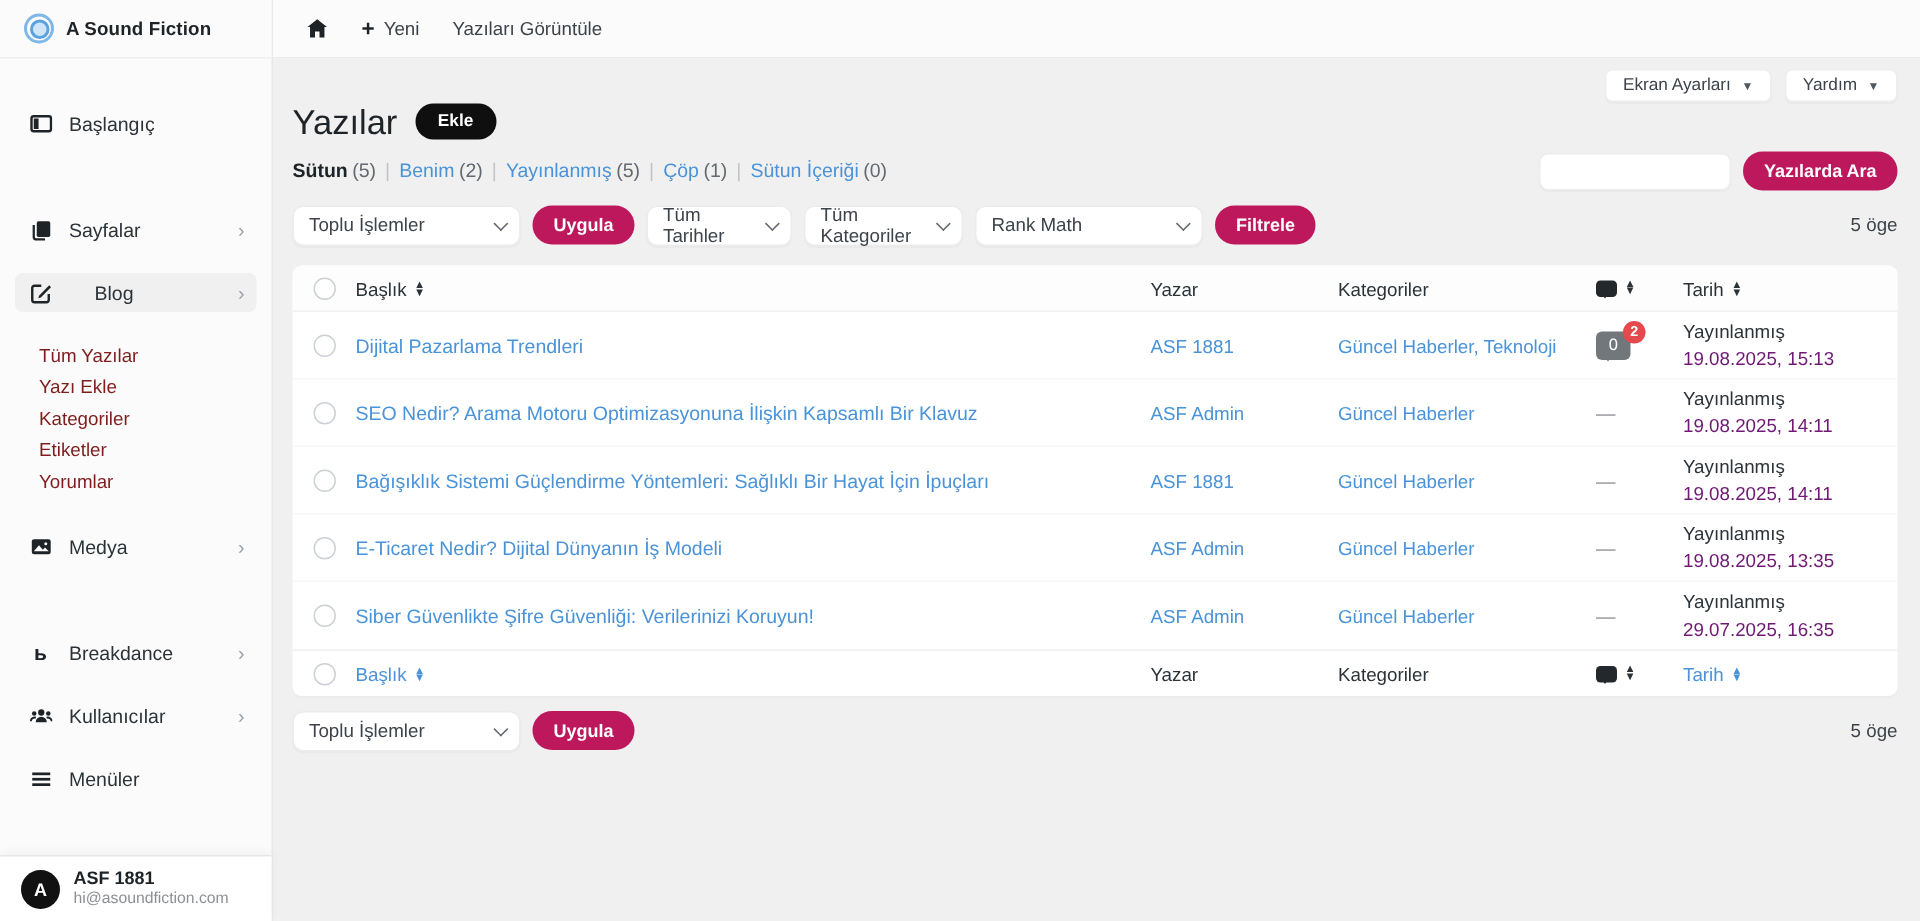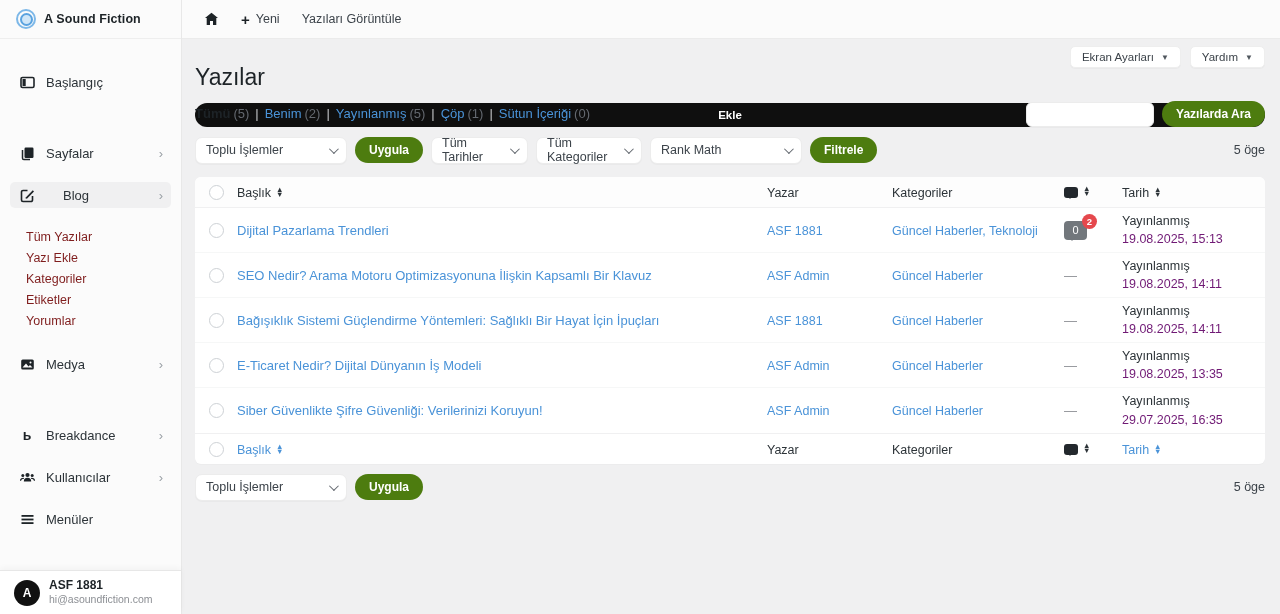--- a/index.html
+++ b/index.html
@@ -45,7 +45,7 @@
   .util-btn { background:#ffffff; border:1px solid #eeeeee; border-radius:5px; box-shadow:0 1px 1px rgba(0,0,0,.03); display:flex; align-items:center; gap:7px; padding:0 11px; font-size:11.5px; color:#3c434a; cursor:pointer; }
   .util-btn .caret { font-size:8px; color:#50575e; }
 
-  .title-row { display:flex; gap:12px; margin-top:-4px; height:34px;flex-direction:column; }
+  .title-row { display:flex; align-items:center; gap:12px; margin-top:-4px; height:34px; }
   .page-title { font-size:23px; font-weight:400; color:#1d2327; }
   .add-btn { background:#0f0f0f; color:#ffffff; font-size:11.5px; font-weight:600; border:none; border-radius:15px; padding:6px 15px; cursor:pointer; }
 

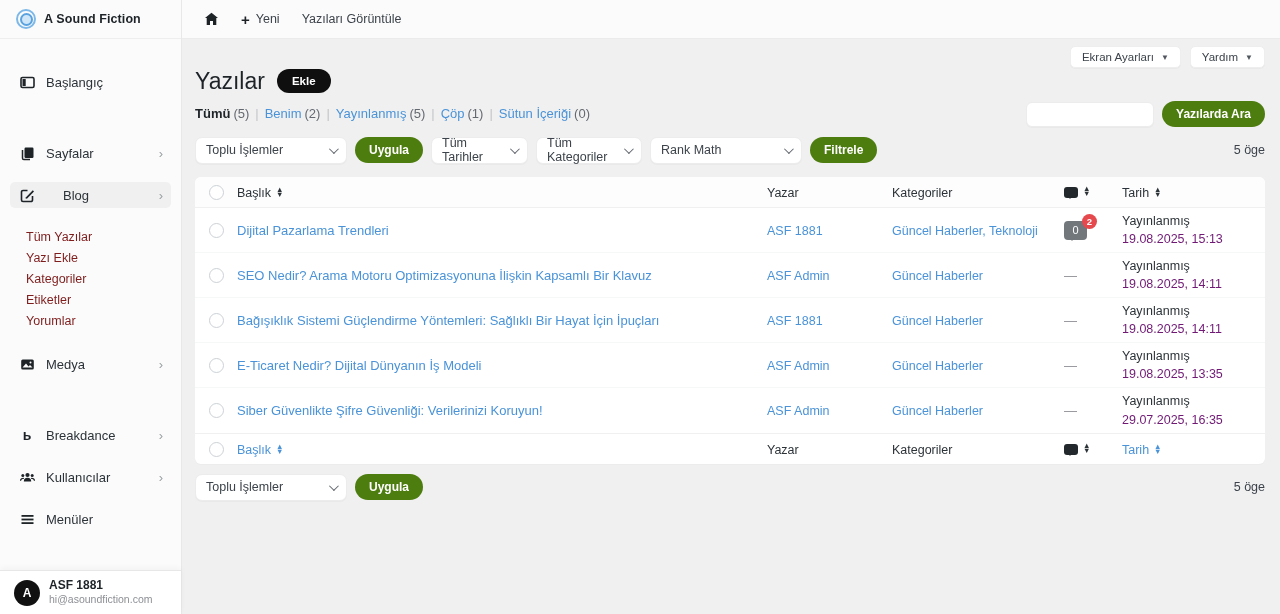--- a/index.html
+++ b/index.html
@@ -284,7 +284,7 @@
       </div>
 
       <div class="views-row">
-        <span class="view-link current"><span class="vl">Tümü</span><span class="vc">(5)</span></span>
+        <span class="view-link current"><span class="vl">Sütun</span><span class="vc">(5)</span></span>
         <span class="views-sep">|</span>
         <span class="view-link"><span class="vl">Benim</span><span class="vc">(2)</span></span>
         <span class="views-sep">|</span>

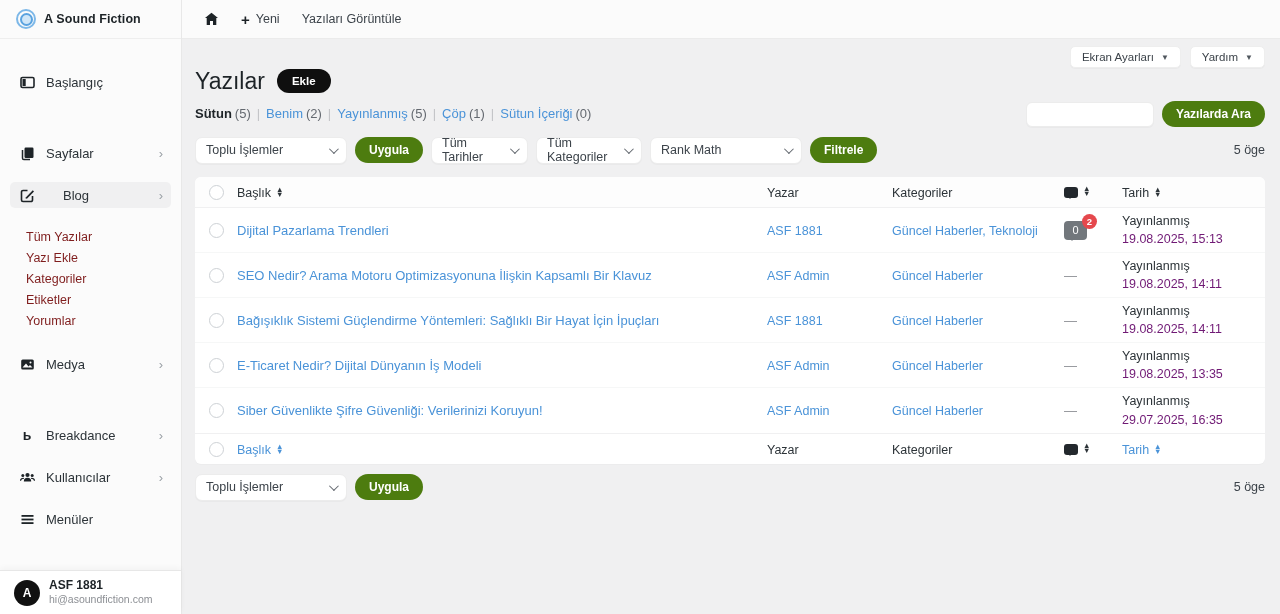--- a/index.html
+++ b/index.html
@@ -58,7 +58,7 @@
 
   .search-wrap { position:absolute; right:15px; top:62px; display:flex; align-items:center; gap:8px; }
   .search-input { width:128px; height:25px; background:#ffffff; border:1px solid #ececec; border-radius:6px; box-shadow:0 1px 1px rgba(0,0,0,.03); padding:0 8px; font-size:12.5px; color:#2c3338; outline:none; }
-  .btn-blue { background:#4d7c0f; color:#ffffff; border:none; border-radius:14px; height:26px; padding:0 14px; font-size:12px; font-weight:600; cursor:pointer; }
+  .btn-blue { background:#be185d; color:#ffffff; border:none; border-radius:14px; height:26px; padding:0 14px; font-size:12px; font-weight:600; cursor:pointer; }
 
   .controls-row { display:flex; align-items:center; gap:8px; margin-top:15px; height:28px; }
   .select { background:#ffffff; border:1px solid #ececec; border-radius:7px; box-shadow:0 1px 1px rgba(0,0,0,.03); height:27px; display:flex; align-items:center; justify-content:space-between; gap:8px; padding:0 10px; font-size:12.5px; color:#3c434a; cursor:pointer; }

